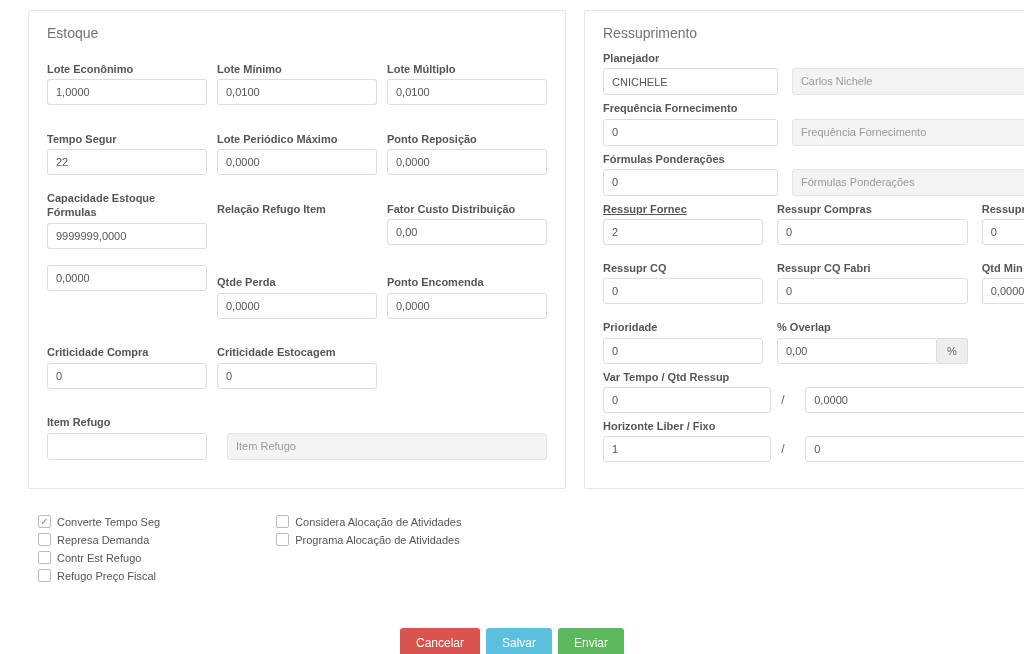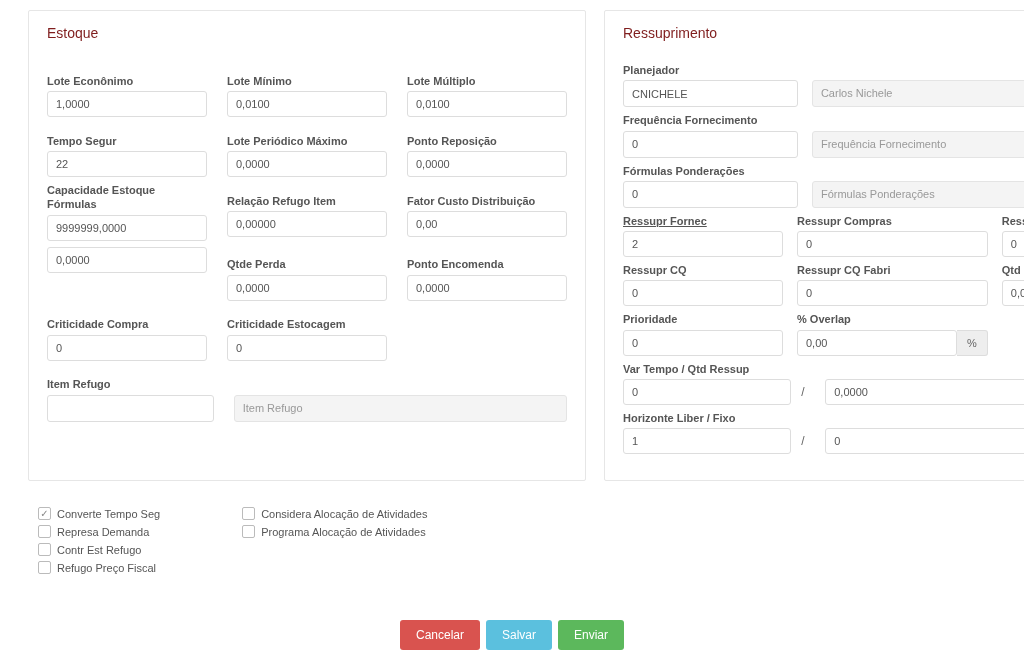--- a/index.html
+++ b/index.html
@@ -21,9 +21,9 @@
     .panel-right { flex: 1; }
     .panel-title {
       font-size: 14px;
-      color: #7f1d1d;
+      color: #737373;
       font-weight: 500;
-      margin-bottom: 22px;
+      margin-bottom: 10px;
     }
     .form-grid {
       display: grid;

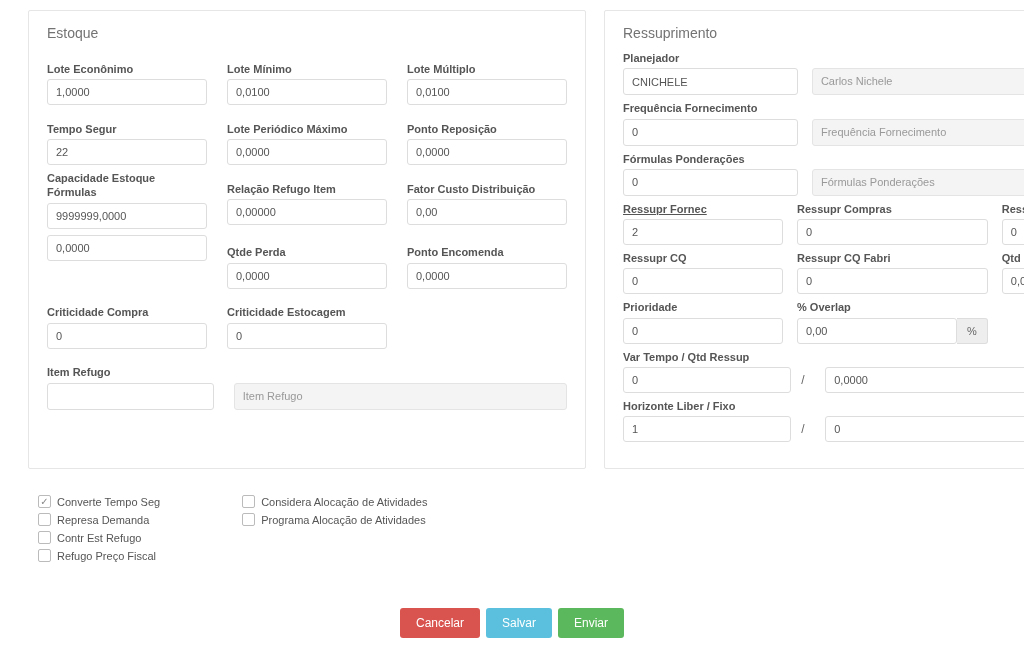--- a/index.html
+++ b/index.html
@@ -30,6 +30,7 @@
       grid-template-columns: repeat(3, 1fr);
       column-gap: 20px;
       row-gap: 0;
+      gap: 10px;
     }
     .form-group { display: flex; flex-direction: column; margin-bottom: 6px; }
     .form-group label {

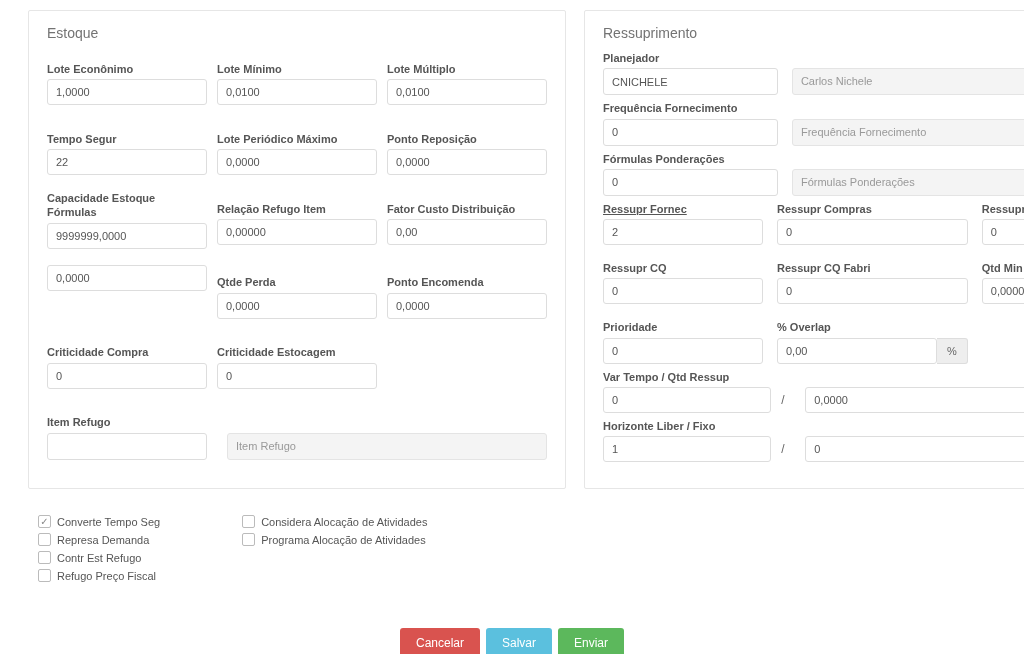--- a/index.html
+++ b/index.html
@@ -136,7 +136,6 @@
       </div>
       <div class="form-group">
         <label>Relação Refugo Item</label>
-        <input type="text" value="0,00000" style="">
       </div>
 
       <div class="form-group">

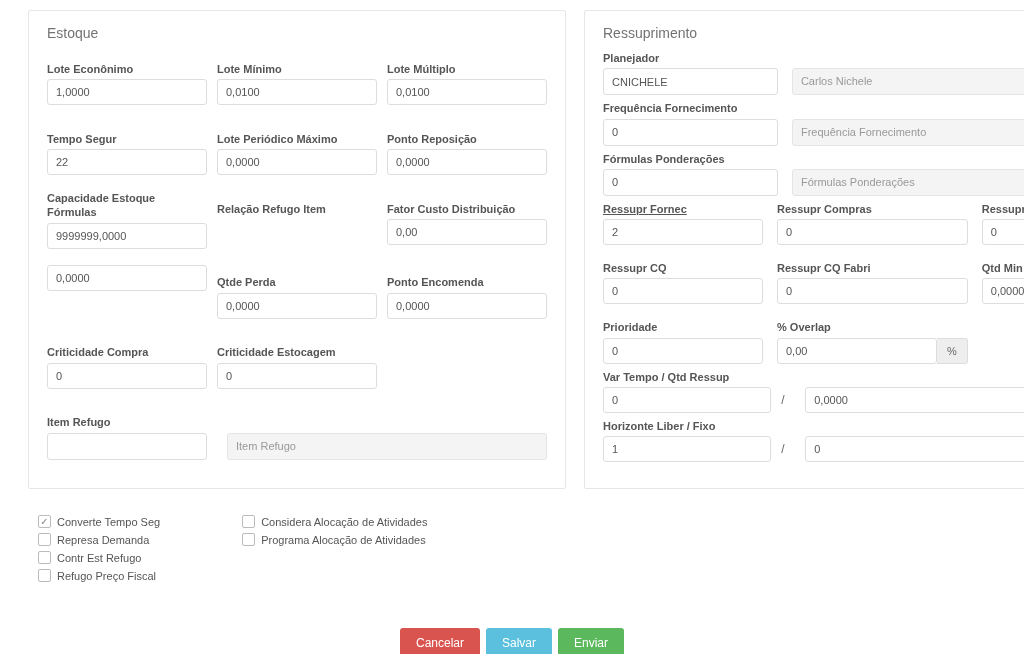--- a/index.html
+++ b/index.html
@@ -73,7 +73,7 @@
       border-radius: 0 3px 3px 0;
     }
 
-    .checkbox-section { display: flex; gap: 82px; margin: 26px 10px 0 10px; }
+    .checkbox-section { display: flex; gap: 116px; margin: 26px 10px 0 10px; }
     .checkbox-col { display: flex; flex-direction: column; gap: 5px; }
     .chk-row { display: flex; align-items: center; gap: 6px; font-size: 11px; color: #555; }
     .chk {

